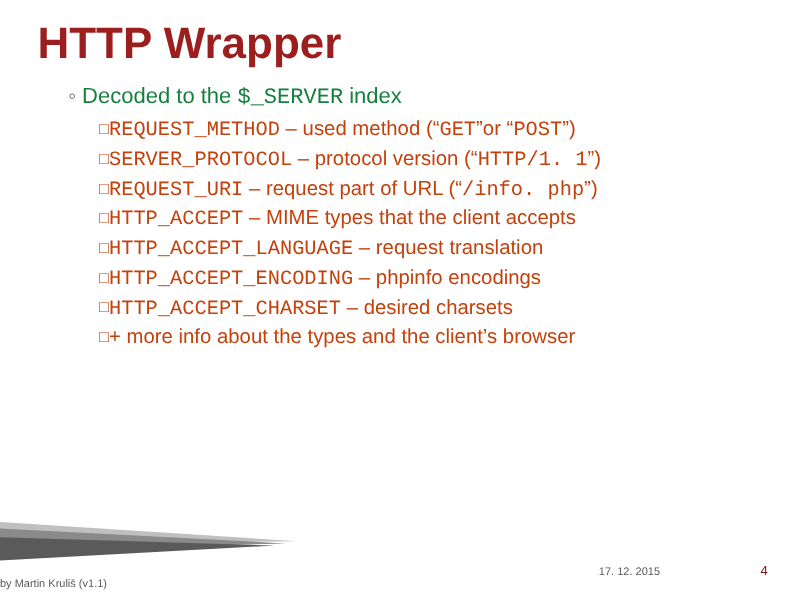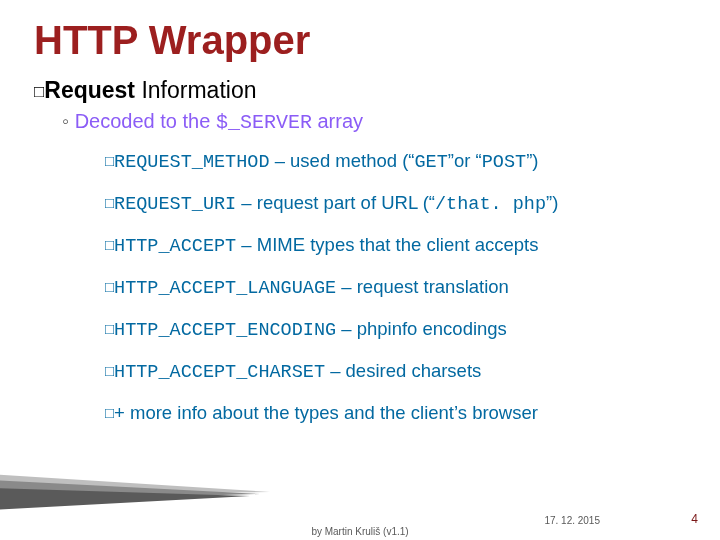--- a/index.html
+++ b/index.html
@@ -107,9 +107,6 @@
 
   <h1 class="title">HTTP Wrapper</h1>
 
-  <p class="h2">
-    <span class="sq">□</span><span class="bold">Request</span><span> Information</span>
-  </p>
 
   <p class="sub">
     <span>◦</span>

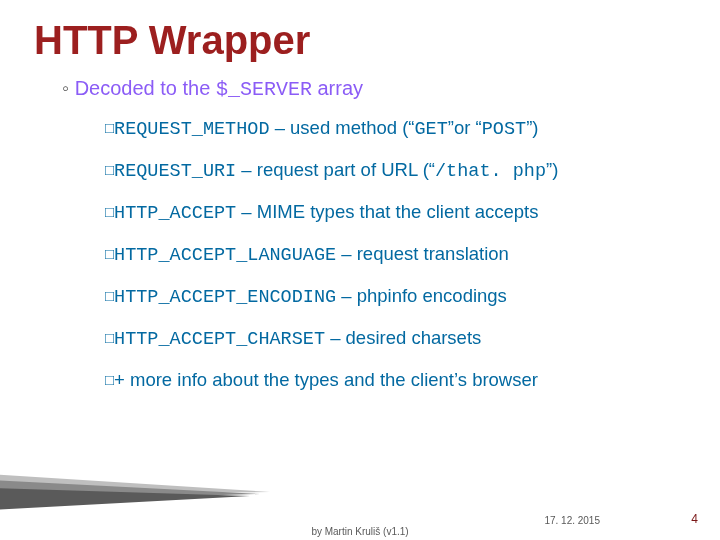--- a/index.html
+++ b/index.html
@@ -44,7 +44,7 @@
     margin: 0 0 4px 28px;
     color: #595959;
   }
-  .sub .txt { color: #8b5cf6; }
+  .sub .txt { color: #15803d; }
   .mono {
     font-family: "Courier New", Courier, monospace;
     font-weight: 400;

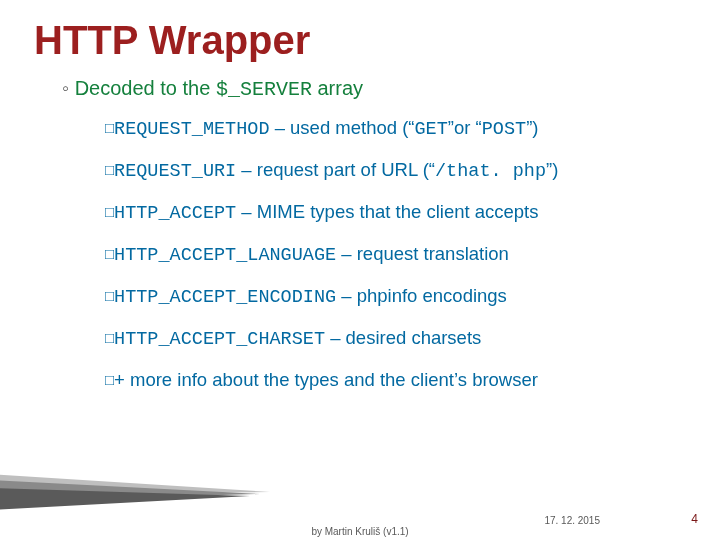--- a/index.html
+++ b/index.html
@@ -110,7 +110,7 @@
 
   <p class="sub">
     <span>◦</span>
-    <span class="txt">Decoded to the </span><span class="txt mono">$_SERVER</span><span class="txt"> array</span>
+    <span class="txt">Decoded to the </span><span class="txt mono">$_SERVER</span><span class="txt"> index</span>
   </p>
 
   <ul class="items">

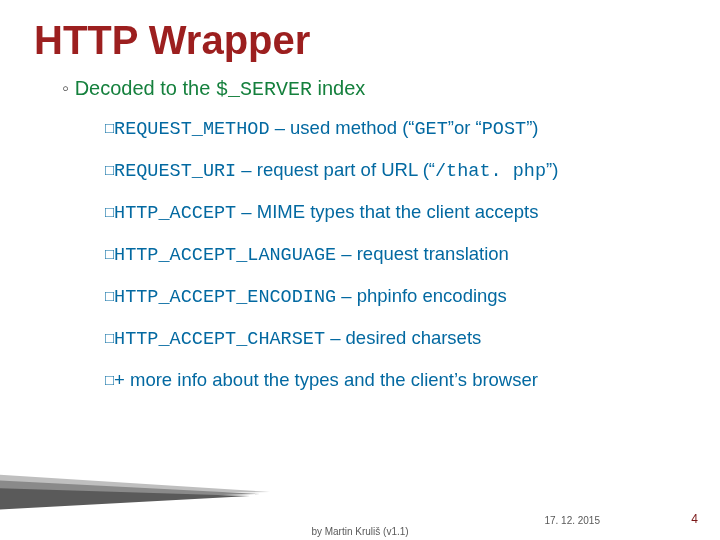--- a/index.html
+++ b/index.html
@@ -58,8 +58,8 @@
   ul.items li {
     font-size: 18.5px;
     line-height: 1.35;
-    margin: 15px;
-    color: #0369a1;
+    margin: 0;
+    color: #c2410c;
   }
   ul.items li .sq { font-size: 15px; vertical-align: 1px; }
   .callout {

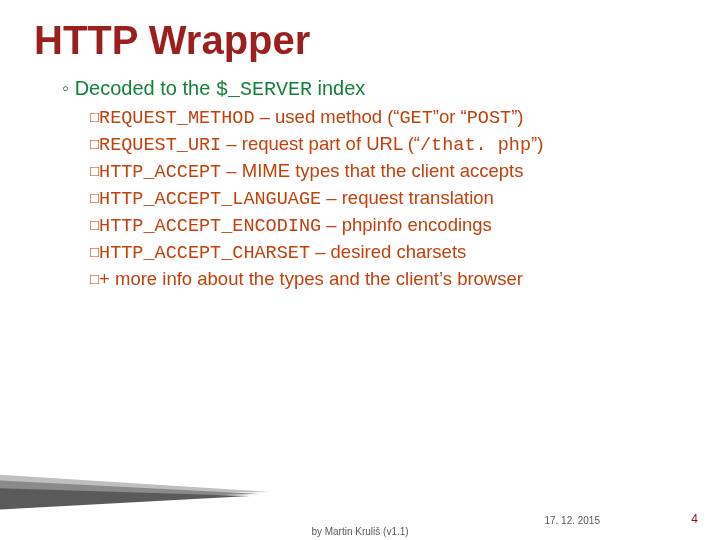--- a/index.html
+++ b/index.html
@@ -115,6 +115,7 @@
 
   <ul class="items">
     <li><span class="sq">□</span><span class="mono">REQUEST_METHOD</span><span> – used method (“</span><span class="mono">GET</span><span>”or “</span><span class="mono">POST</span><span>”)</span></li>
+    <li><span class="sq">□</span><span class="mono">SERVER_PROTOCOL</span><span> – protocol version (“</span><span class="mono">HTTP/1. 1</span><span>”)</span></li>
     <li><span class="sq">□</span><span class="mono">REQUEST_URI</span><span> – request part of URL (“</span><span class="mono">/that. php</span><span>”)</span></li>
     <li><span class="sq">□</span><span class="mono">HTTP_ACCEPT</span><span> – MIME types that the client accepts</span></li>
     <li><span class="sq">□</span><span class="mono">HTTP_ACCEPT_LANGUAGE</span><span> – request translation</span></li>

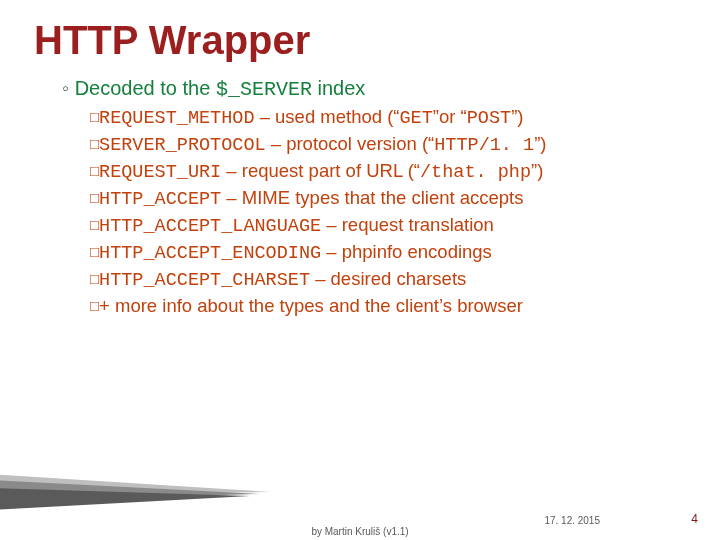--- a/index.html
+++ b/index.html
@@ -116,7 +116,7 @@
   <ul class="items">
     <li><span class="sq">□</span><span class="mono">REQUEST_METHOD</span><span> – used method (“</span><span class="mono">GET</span><span>”or “</span><span class="mono">POST</span><span>”)</span></li>
     <li><span class="sq">□</span><span class="mono">SERVER_PROTOCOL</span><span> – protocol version (“</span><span class="mono">HTTP/1. 1</span><span>”)</span></li>
-    <li><span class="sq">□</span><span class="mono">REQUEST_URI</span><span> – request part of URL (“</span><span class="mono">/that. php</span><span>”)</span></li>
+    <li><span class="sq">□</span><span class="mono">REQUEST_URI</span><span> – request part of URL (“</span><span class="mono">/info. php</span><span>”)</span></li>
     <li><span class="sq">□</span><span class="mono">HTTP_ACCEPT</span><span> – MIME types that the client accepts</span></li>
     <li><span class="sq">□</span><span class="mono">HTTP_ACCEPT_LANGUAGE</span><span> – request translation</span></li>
     <li><span class="sq">□</span><span class="mono">HTTP_ACCEPT_ENCODING</span><span> – phpinfo encodings</span></li>

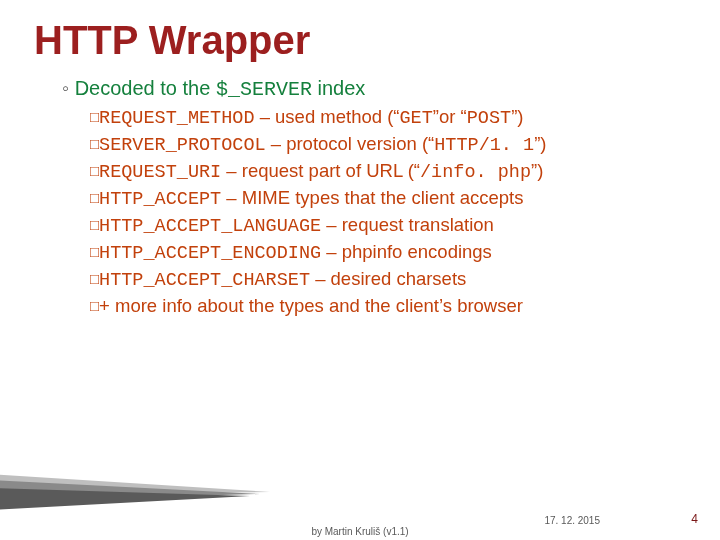--- a/index.html
+++ b/index.html
@@ -88,7 +88,7 @@
     font-size: 10px;
     color: #595959;
   }
-  .footer .author { position: absolute; left: 0; width: 720px; text-align: center; }
+  .footer .author { position: absolute; left: 0; width: 720px; text-align: left; }
   .footer .date   { position: absolute; right: 120px; bottom: 0; }
   .footer .slidenum { position: absolute; right: 22px; bottom: 0; color: #7a1717; font-size: 12px; }
   .wedge {

